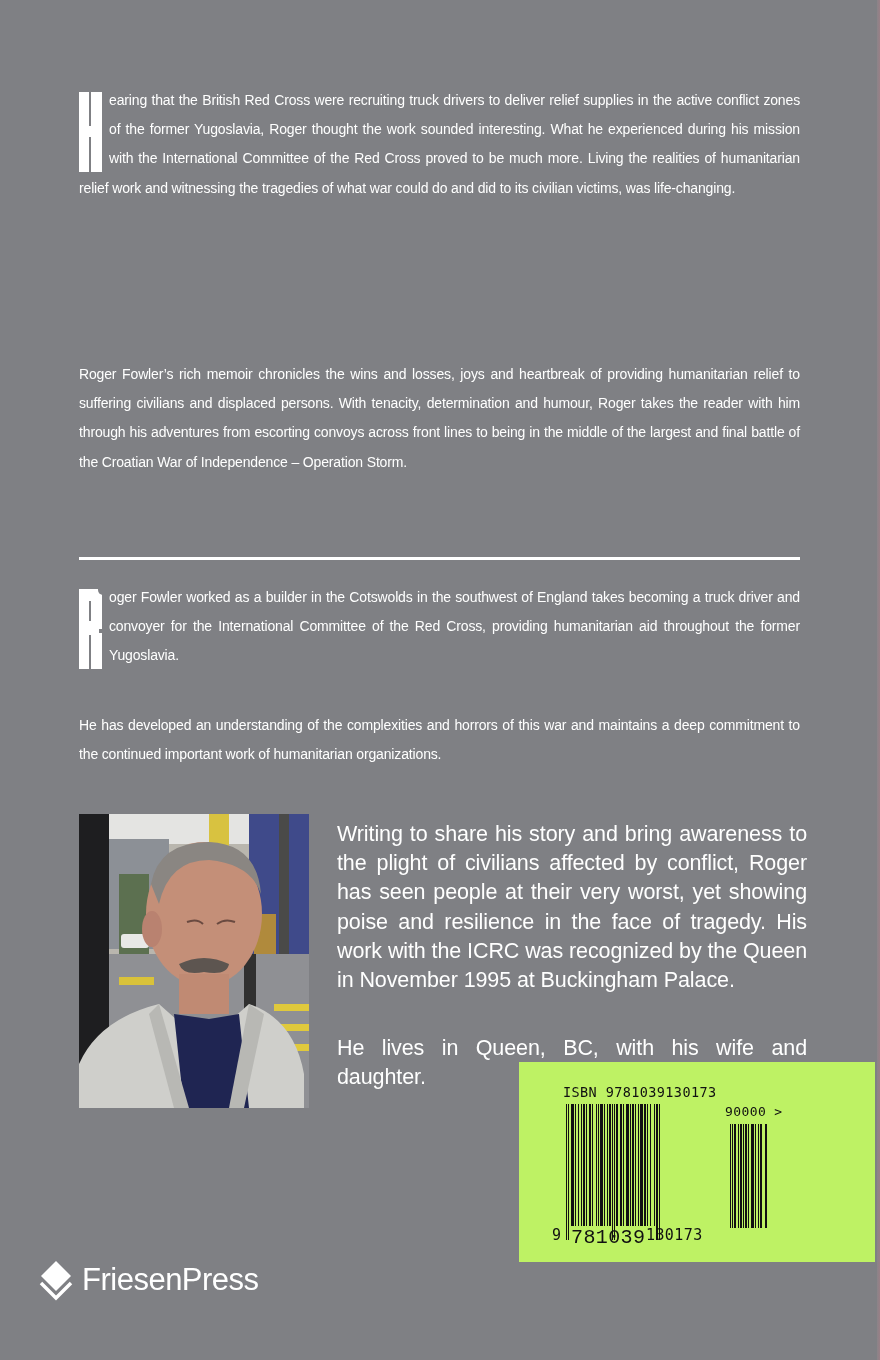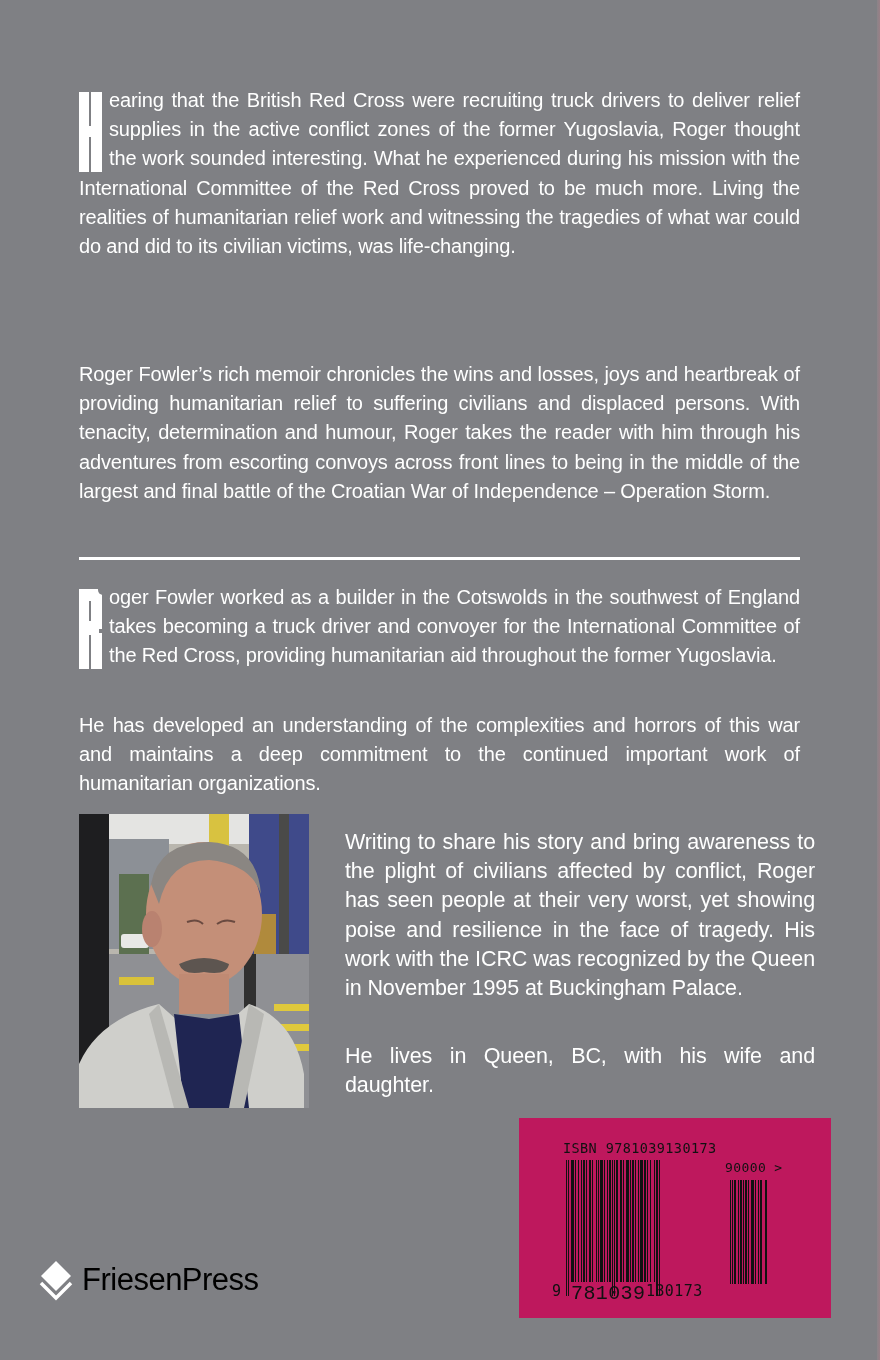--- a/index.html
+++ b/index.html
@@ -18,7 +18,7 @@
   .para {
     position: absolute;
     left: 79px; width: 721px;
-    font-size: 20px;
+    font-size: 14px;
     line-height: 29.2px;
     text-align: justify;
     letter-spacing: -0.15px;

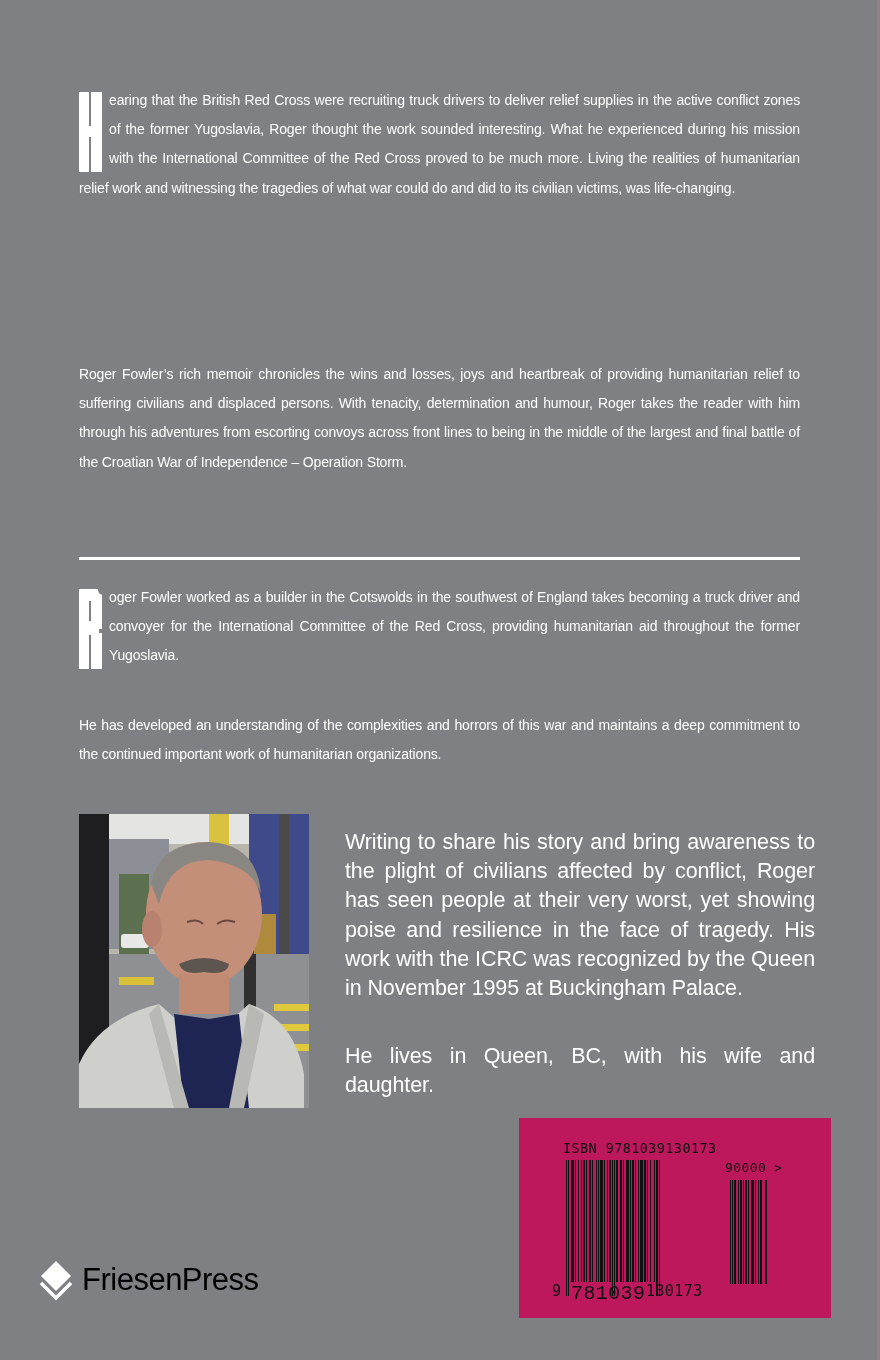--- a/index.html
+++ b/index.html
@@ -61,7 +61,7 @@
   .side-para {
     position: absolute; left: 329px; width: 470px;
     font-size: 21.5px; line-height: 29.2px; text-align: justify;
-    margin: 16px; letter-spacing: -0.1px;
+    margin: 8px; letter-spacing: -0.1px;
   }
   .barcode-box {
     position: absolute; left: 519px; top: 1118px; width: 312px; height: 200px;

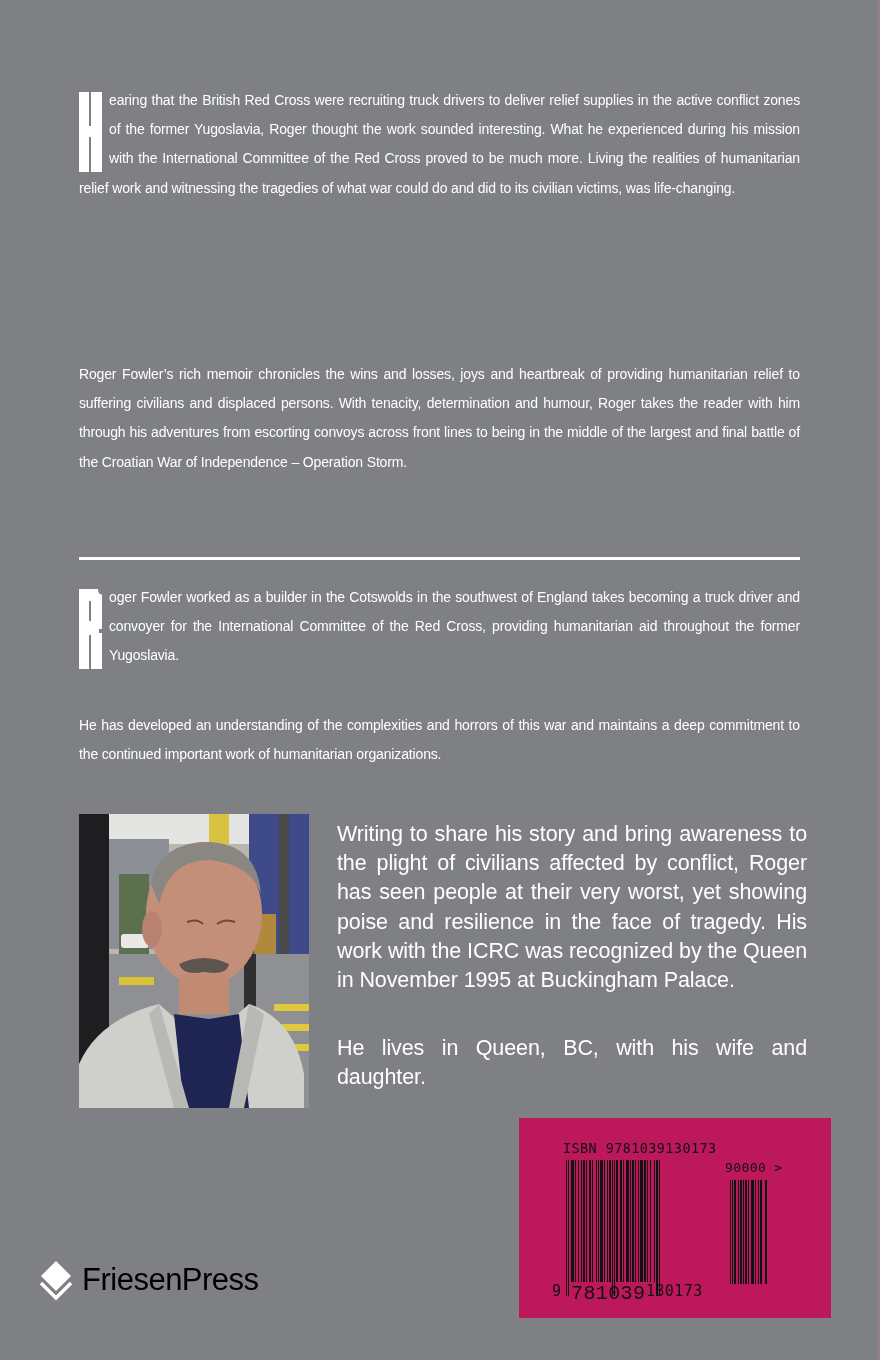--- a/index.html
+++ b/index.html
@@ -64,8 +64,8 @@
     margin: 8px; letter-spacing: -0.1px;
   }
   .barcode-box {
-    position: absolute; left: 519px; top: 1118px; width: 312px; height: 200px;
-    background: #be185d;
+    position: absolute; left: 519px; top: 1062px; width: 356px; height: 200px;
+    background: #bef264;
   }
   .bc-text {
     position: absolute; font-family: "DejaVu Sans Mono", "Liberation Mono", monospace;

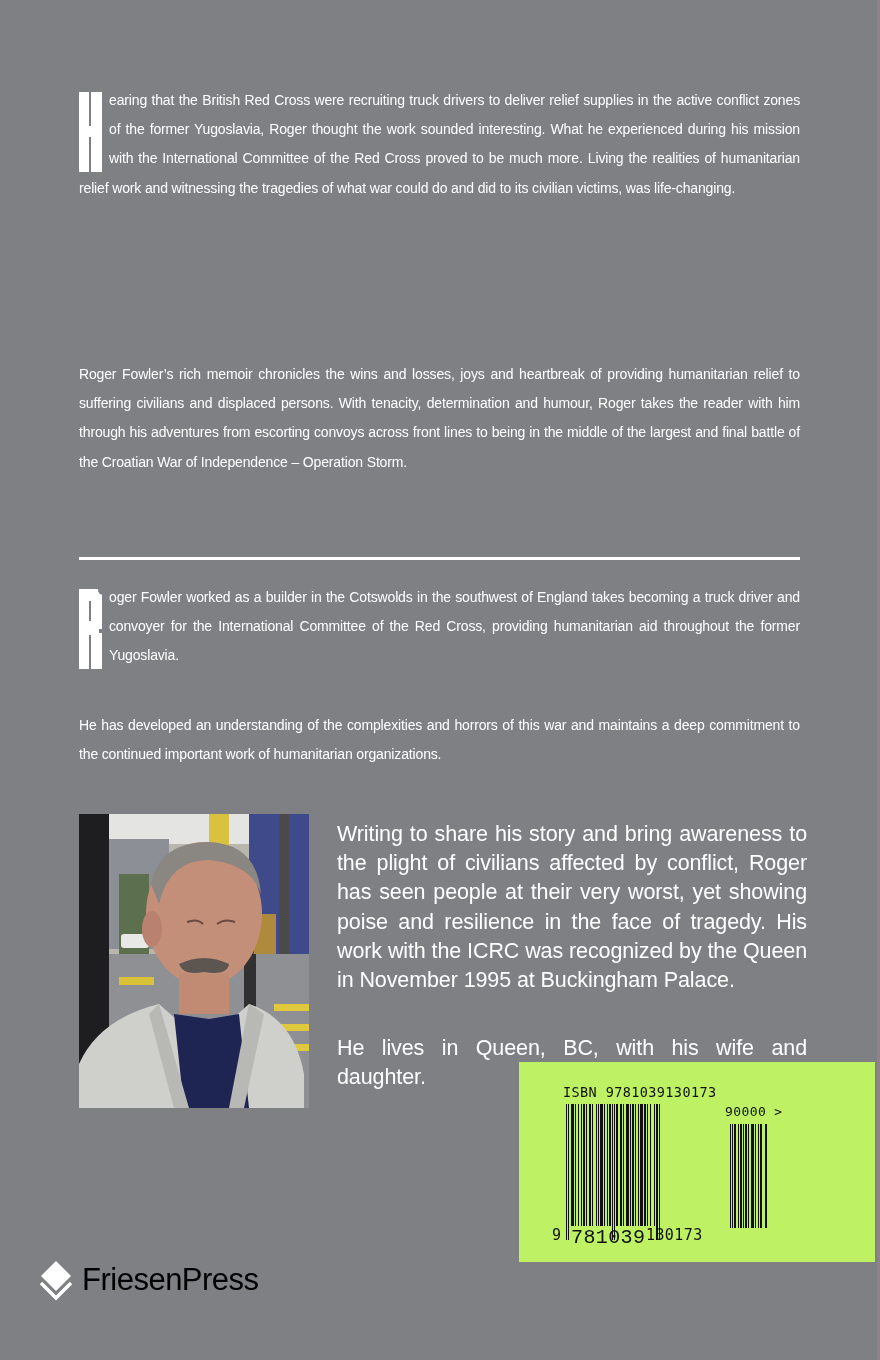--- a/index.html
+++ b/index.html
@@ -75,7 +75,7 @@
     position: absolute; left: 38px; top: 1258px; height: 44px; display: flex; align-items: center;
   }
   .logo-text {
-    font-size: 31px; color: #000000; letter-spacing: -0.5px; margin-left: 8px;
+    font-size: 31px; color: #ffffff; letter-spacing: -0.5px; margin-left: 8px;
     font-family: "Liberation Sans", sans-serif;
   }
 </style>

